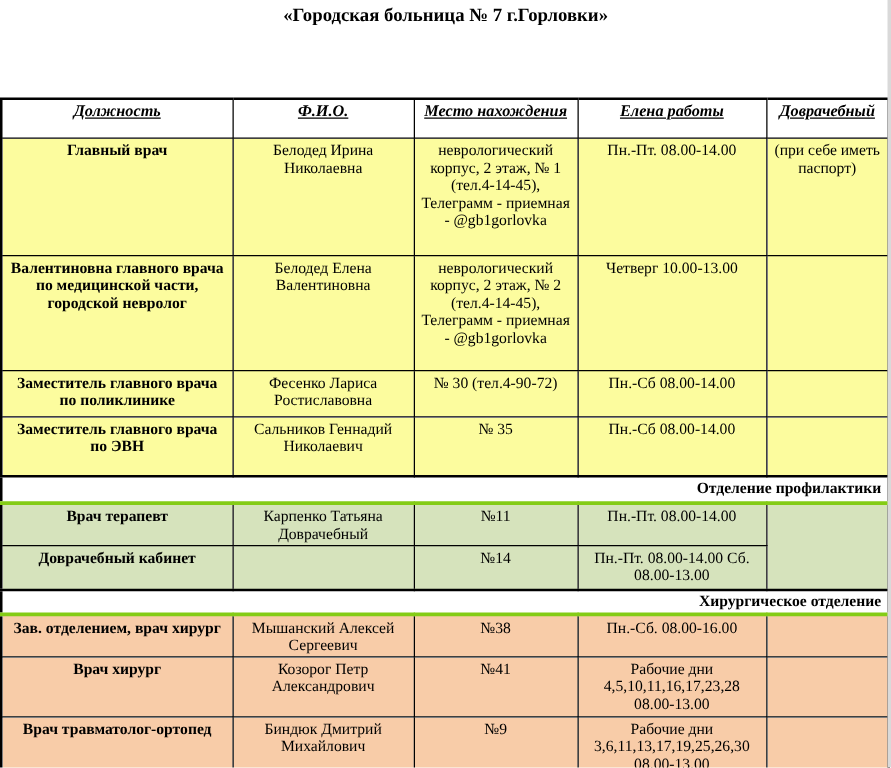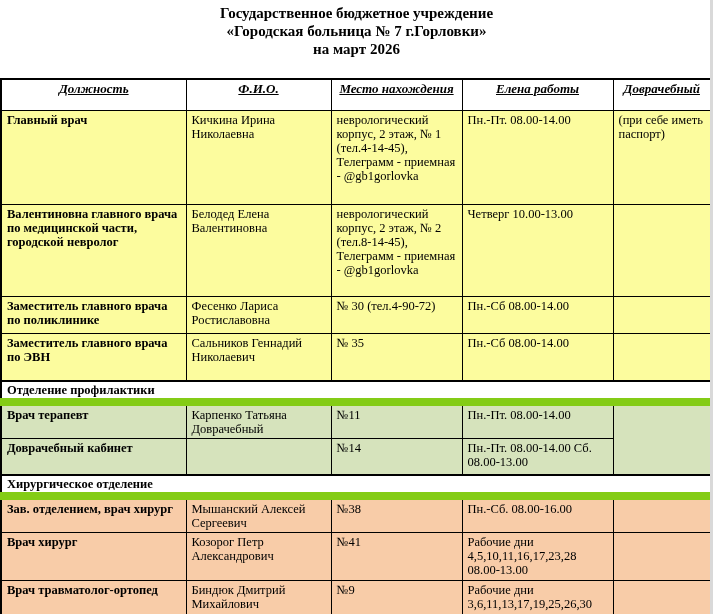--- a/index.html
+++ b/index.html
@@ -77,7 +77,6 @@
 <body>
 
 <div class="title-block">
-  <div>Государственное бюджетное учреждение</div>
   <div>«Городская больница № 7 г.Горловки»</div>
   <div>на март 2026</div>
 </div>

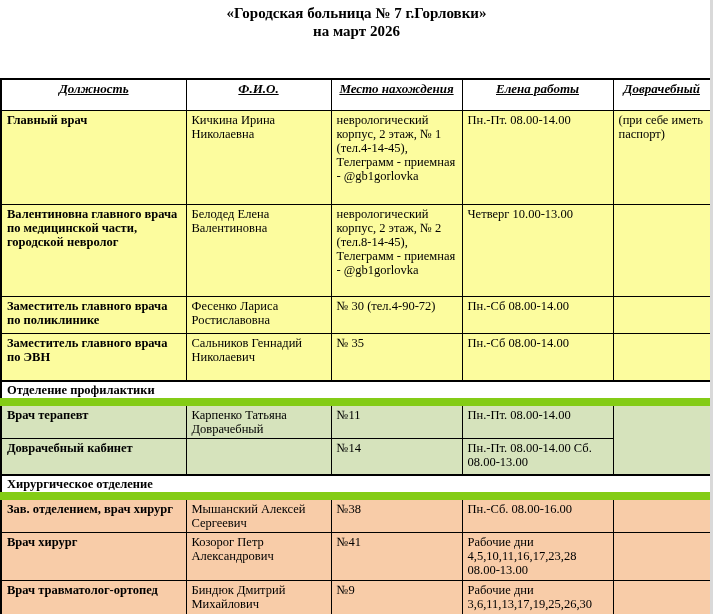--- a/index.html
+++ b/index.html
@@ -78,7 +78,6 @@
 
 <div class="title-block">
   <div>«Городская больница № 7 г.Горловки»</div>
-  <div>на март 2026</div>
 </div>
 
 <table class="schedule">

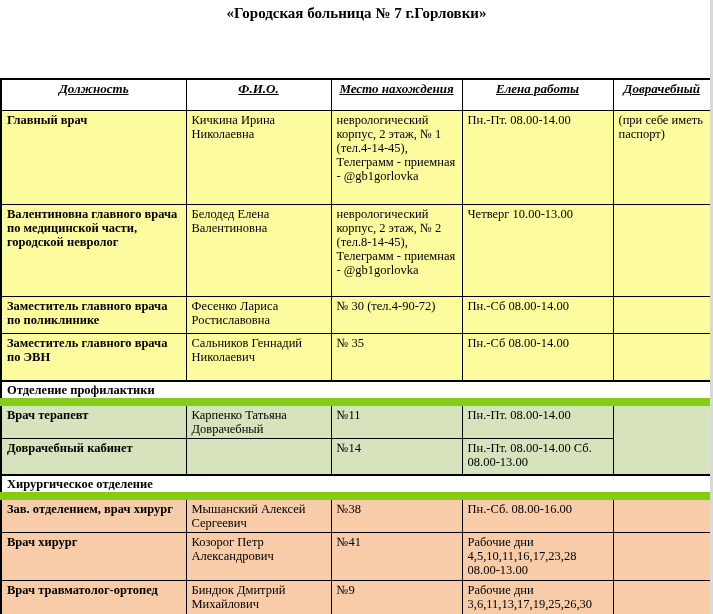--- a/index.html
+++ b/index.html
@@ -45,7 +45,7 @@
     font-size: 12.5px;
     line-height: 14px;
     vertical-align: top;
-    text-align: left;
+    text-align: center;
     overflow: hidden;
     word-wrap: break-word;
   }

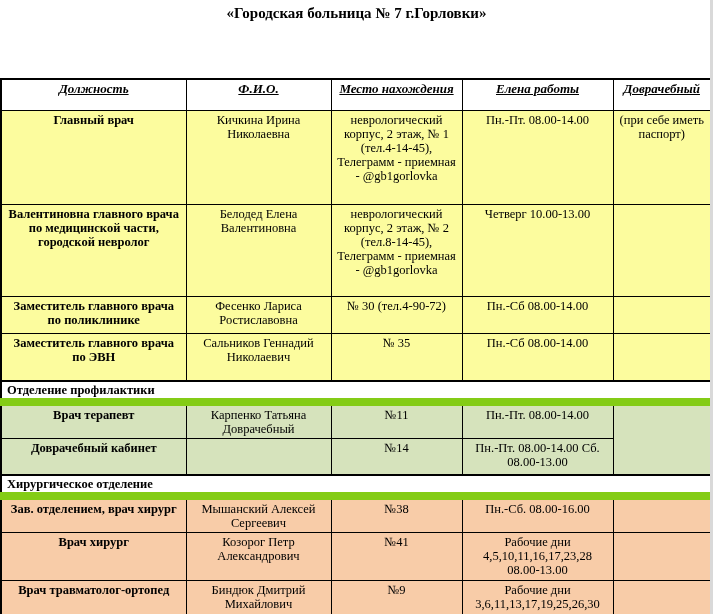--- a/index.html
+++ b/index.html
@@ -100,7 +100,7 @@
   <tbody>
     <tr class="bg-y" style="height:94px">
       <td class="pos">Главный врач</td>
-      <td>Кичкина Ирина Николаевна</td>
+      <td>Белодед Ирина Николаевна</td>
       <td>неврологический корпус, 2 этаж, № 1 (тел.4-14-45), Телеграмм - приемная - @gb1gorlovka</td>
       <td class="mid">Пн.-Пт. 08.00-14.00</td>
       <td class="c">(при себе иметь паспорт)</td>

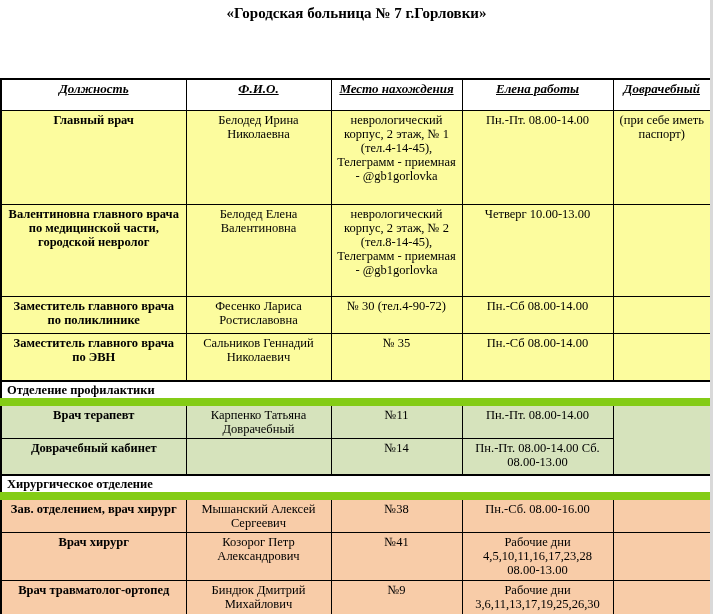--- a/index.html
+++ b/index.html
@@ -108,7 +108,7 @@
     <tr class="bg-y" style="height:92px">
       <td class="pos">Валентиновна главного врача по медицинской части, городской невролог</td>
       <td>Белодед Елена Валентиновна</td>
-      <td>неврологический корпус, 2 этаж, № 2 (тел.8-14-45), Телеграмм - приемная - @gb1gorlovka</td>
+      <td>неврологический корпус, 2 этаж, № 2 (тел.4-14-45), Телеграмм - приемная - @gb1gorlovka</td>
       <td class="mid">Четверг 10.00-13.00</td>
       <td class="c"></td>
     </tr>

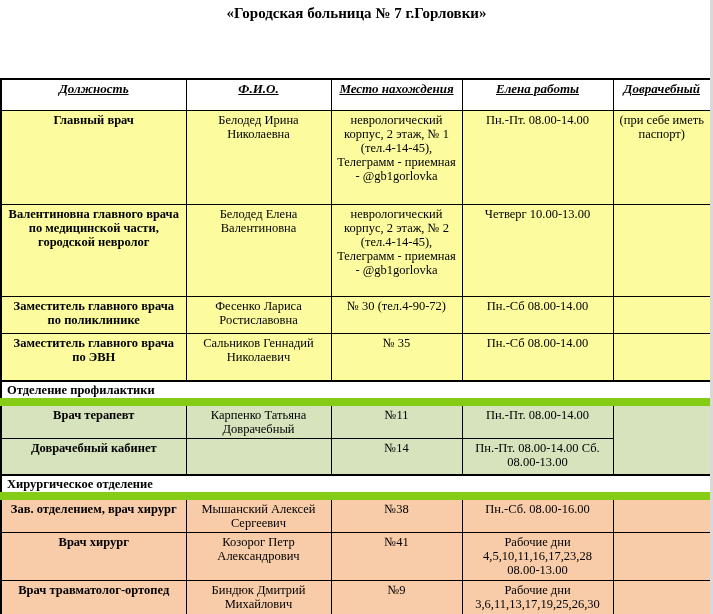--- a/index.html
+++ b/index.html
@@ -64,9 +64,9 @@
   tr.section-row td {
     background: #ffffff;
     font-weight: bold;
-    text-align: left;
+    text-align: right;
     border-top: 2px solid #000;
-    border-bottom: 8px solid #84cc16;
+    border-bottom: 3px solid #84cc16;
     padding: 1px 5px;
   }
   td.pos { font-weight: bold; }

